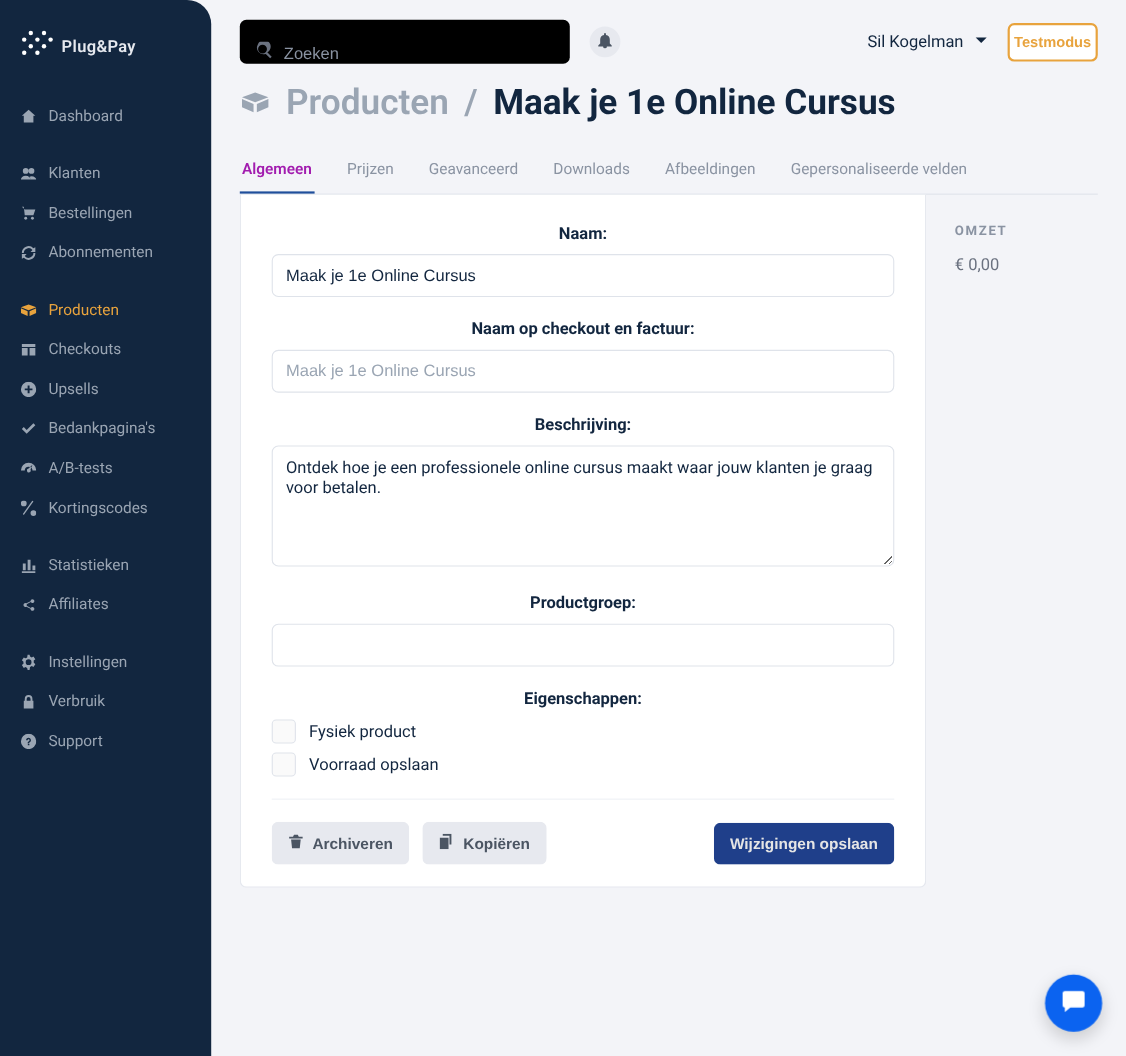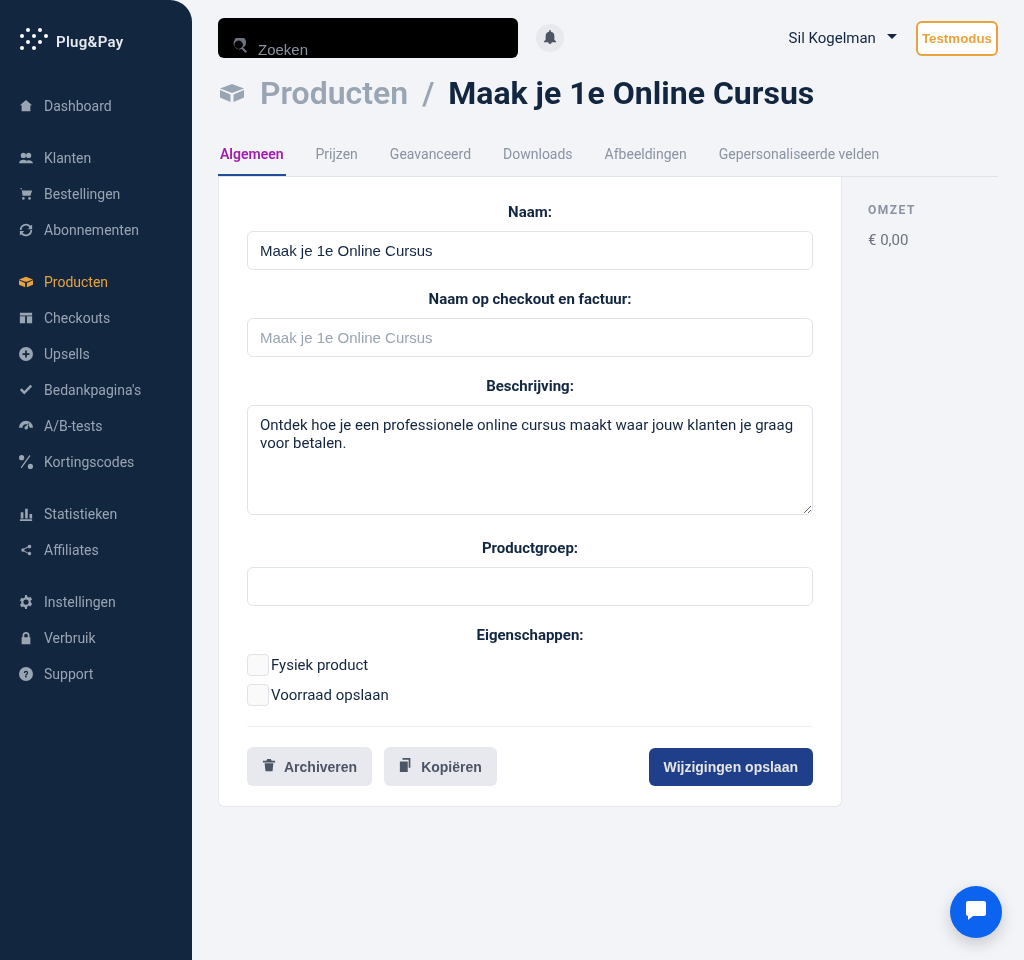--- a/index.html
+++ b/index.html
@@ -52,7 +52,7 @@
   .input, .textarea { width: 100%; border: 1px solid #dfe3ea; border-radius: 6px; padding: 10px 12px; font-size: 15px; color: #12263f; background: #fff; }
   .input::placeholder { color: #9aa5b3; }
   .textarea { min-height: 110px; resize: both; font-family: inherit; }
-  .checkbox-row { display: flex; align-items: center; gap: 2px; margin: 8px 0; }
+  .checkbox-row { display: flex; align-items: center; gap: 12px; margin: 8px 0; }
   .checkbox-box { width: 22px; height: 22px; border: 1px solid #dfe3ea; border-radius: 4px; background: #fafafa; }
   .checkbox-label { font-size: 15px; }
 

